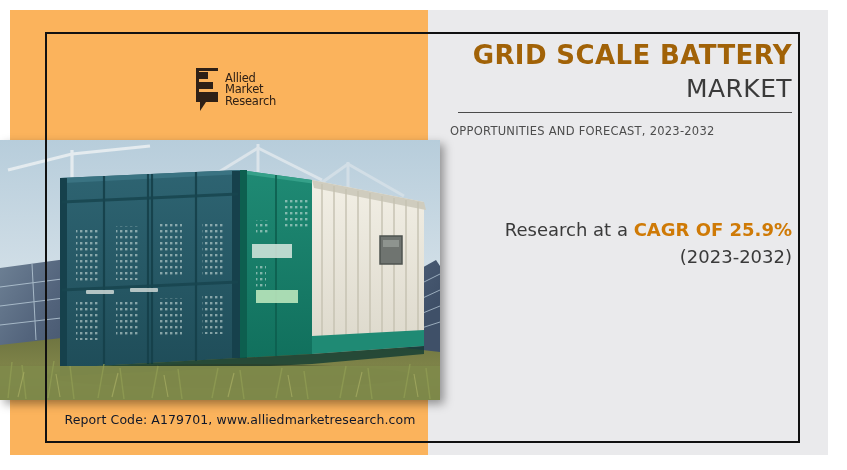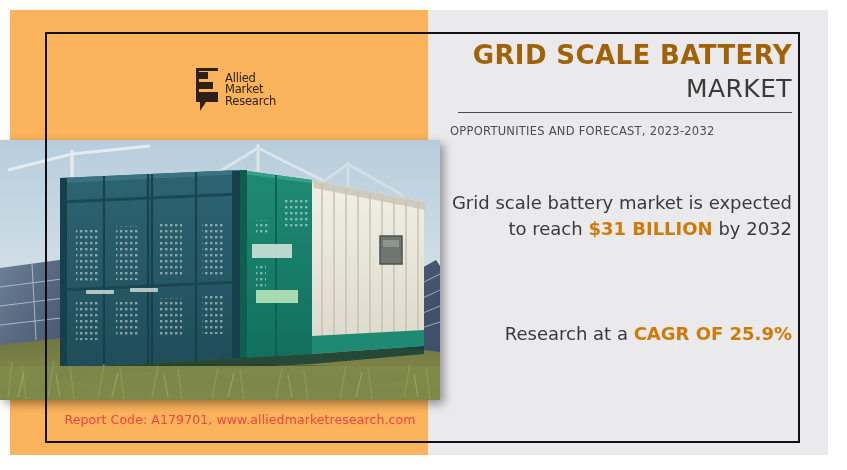--- a/index.html
+++ b/index.html
@@ -365,9 +365,6 @@
     <div class="rule"></div>
     <div class="subtitle">OPPORTUNITIES AND FORECAST, 2023-2032</div>
 
-    <div class="stat-block">
-      <span>Grid scale battery market is expected to reach </span><b>$31 BILLION</b><span> by 2032</span>
-    </div>
 
     <div class="cagr-block">
       <span>Research at a </span><b>CAGR OF 25.9%</b>

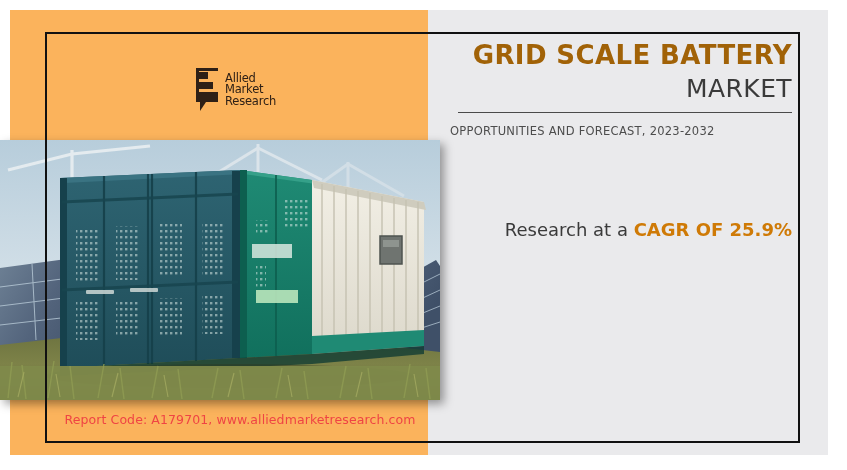--- a/index.html
+++ b/index.html
@@ -368,6 +368,7 @@
 
     <div class="cagr-block">
       <span>Research at a </span><b>CAGR OF 25.9%</b>
+      <div>(2023-2032)</div>
     </div>
   </div>
 

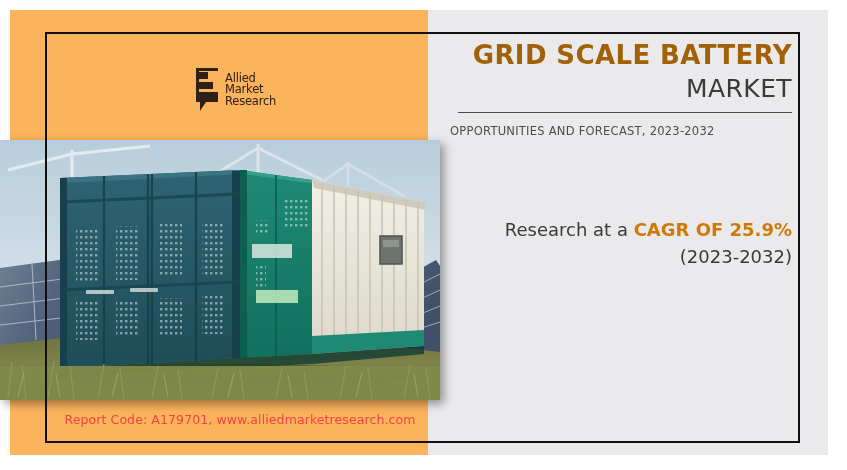--- a/index.html
+++ b/index.html
@@ -93,7 +93,7 @@
     width:360px;
     text-align:center;
     font-size:12.5px;
-    color:#ef4444;
+    color:#0f172a;
     letter-spacing:.1px;
   }
 

